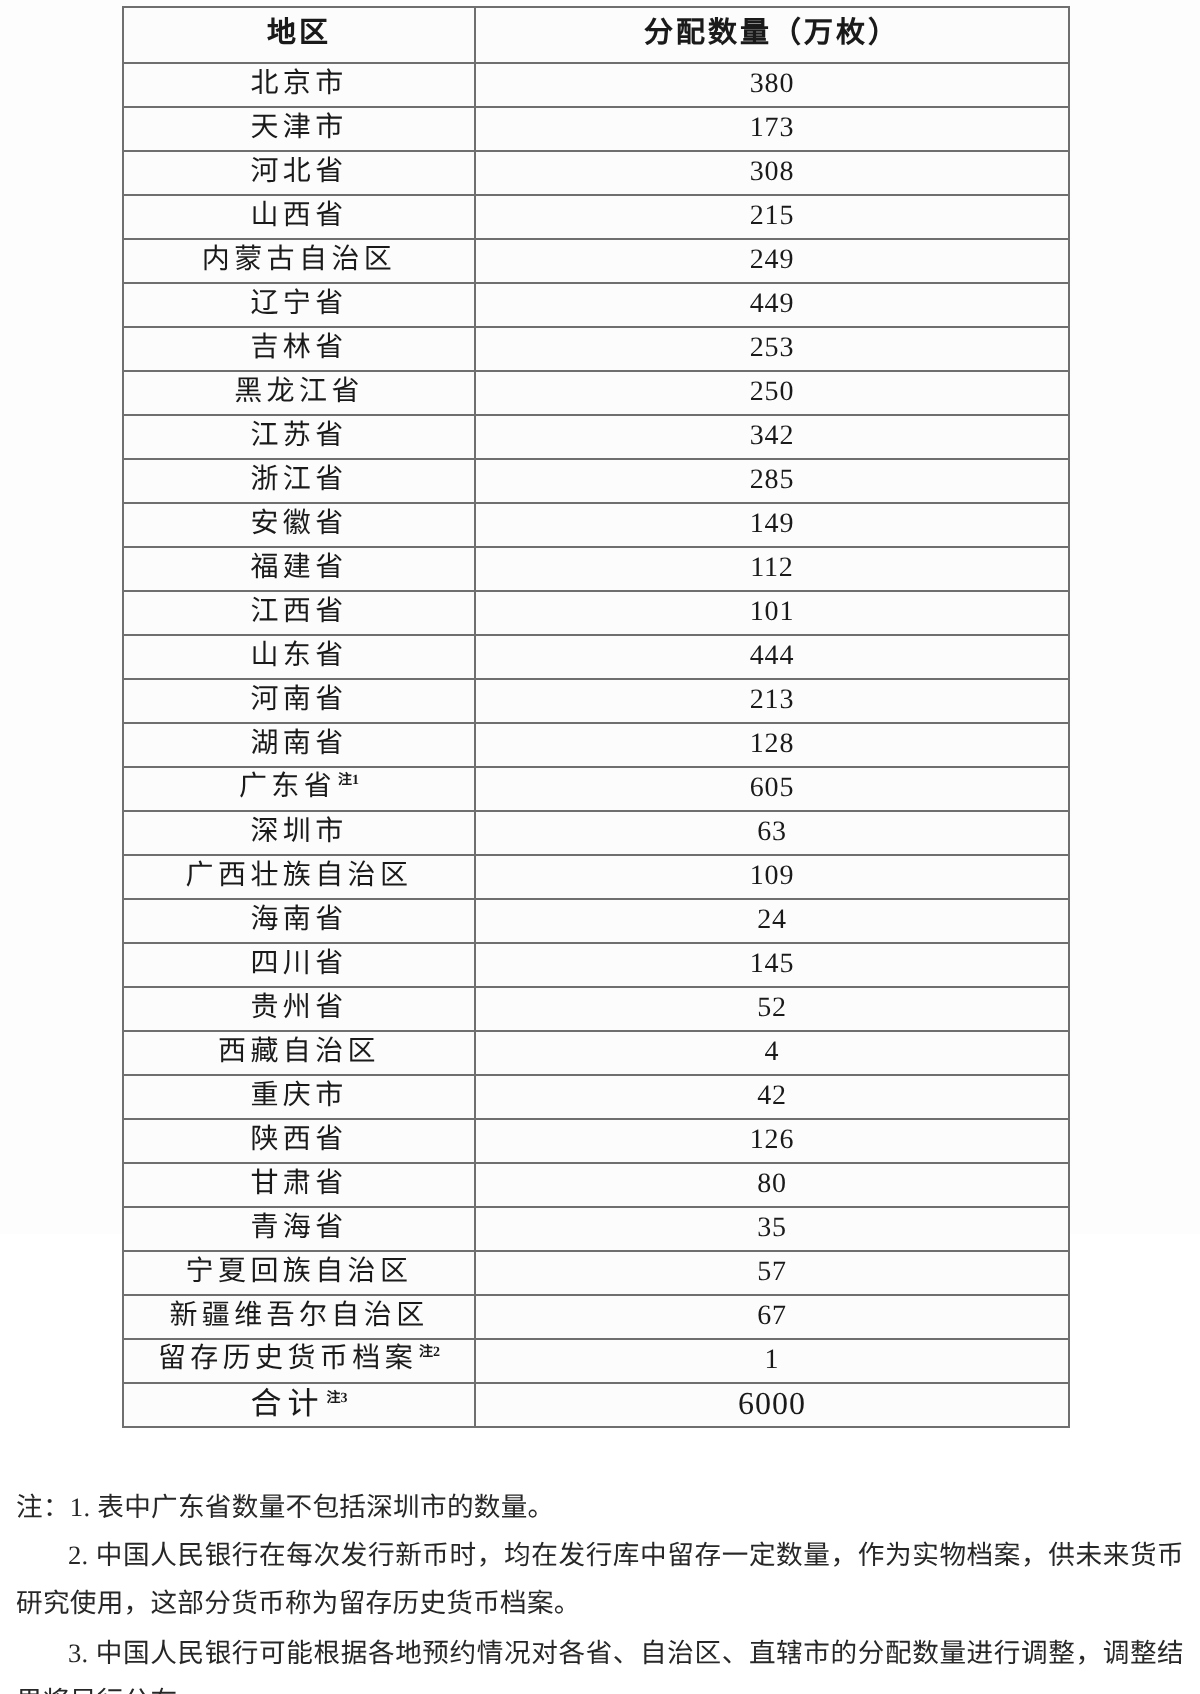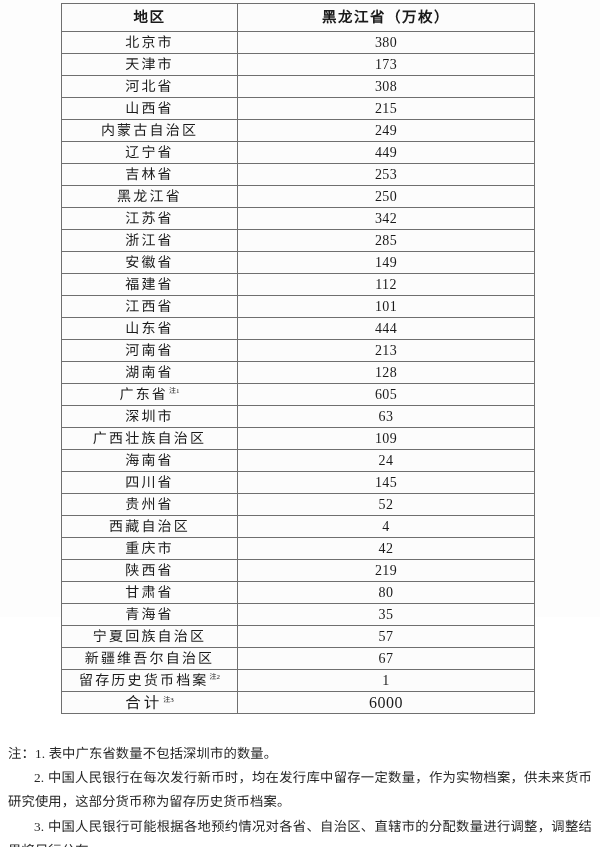--- a/index.html
+++ b/index.html
@@ -130,7 +130,7 @@
       <thead>
         <tr>
           <th>地区</th>
-          <th>黑龙江省（万枚）</th>
+          <th>分配数量（万枚）</th>
         </tr>
       </thead>
       <tbody id="table-body">

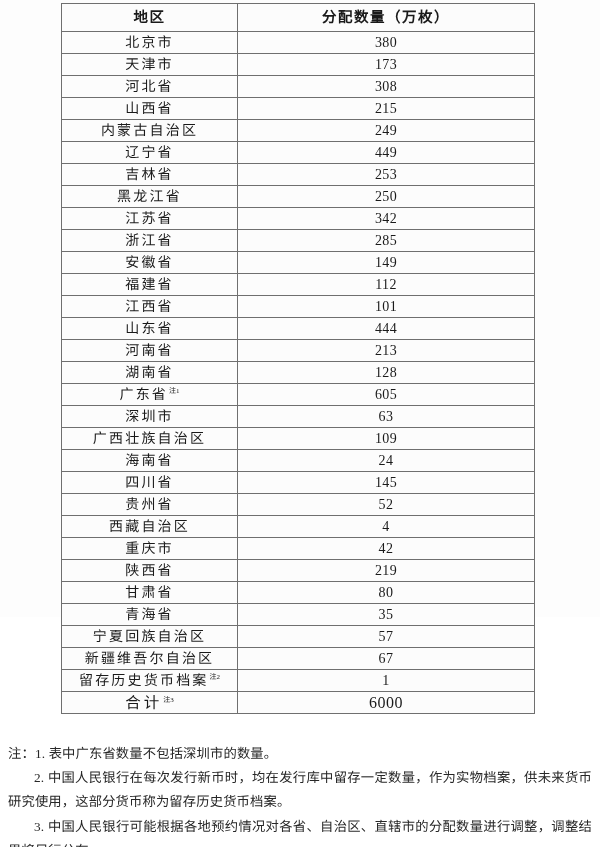--- a/index.html
+++ b/index.html
@@ -92,7 +92,7 @@
     line-height: 1;
     vertical-align: super;
     letter-spacing: 0;
-    font-weight: 400;
+    font-weight: 700;
     margin-left: 1px;
   }
 

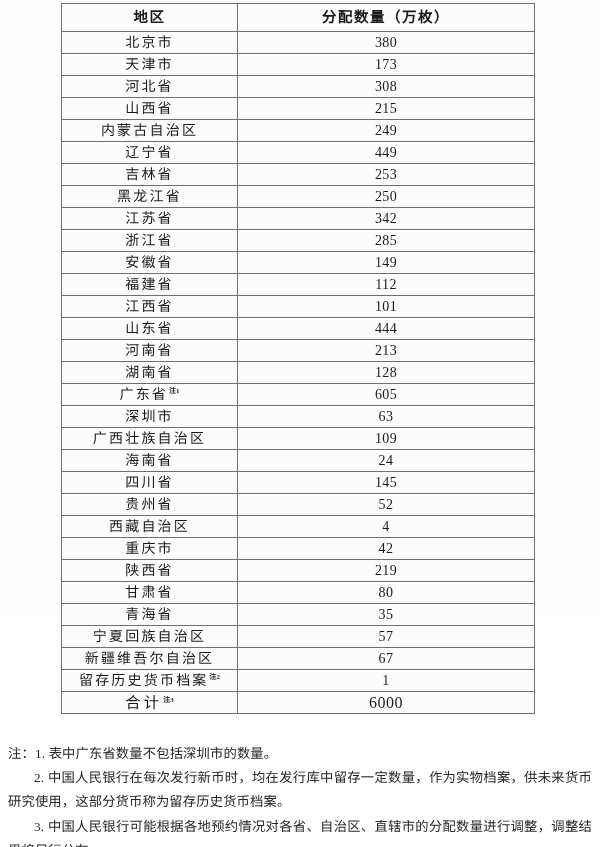--- a/index.html
+++ b/index.html
@@ -232,7 +232,7 @@
           </tr>
           <tr>
             <td class="region"><span>陕西省</span></td>
-            <td class="qty">219</td>
+            <td class="qty">126</td>
           </tr>
           <tr>
             <td class="region"><span>甘肃省</span></td>

